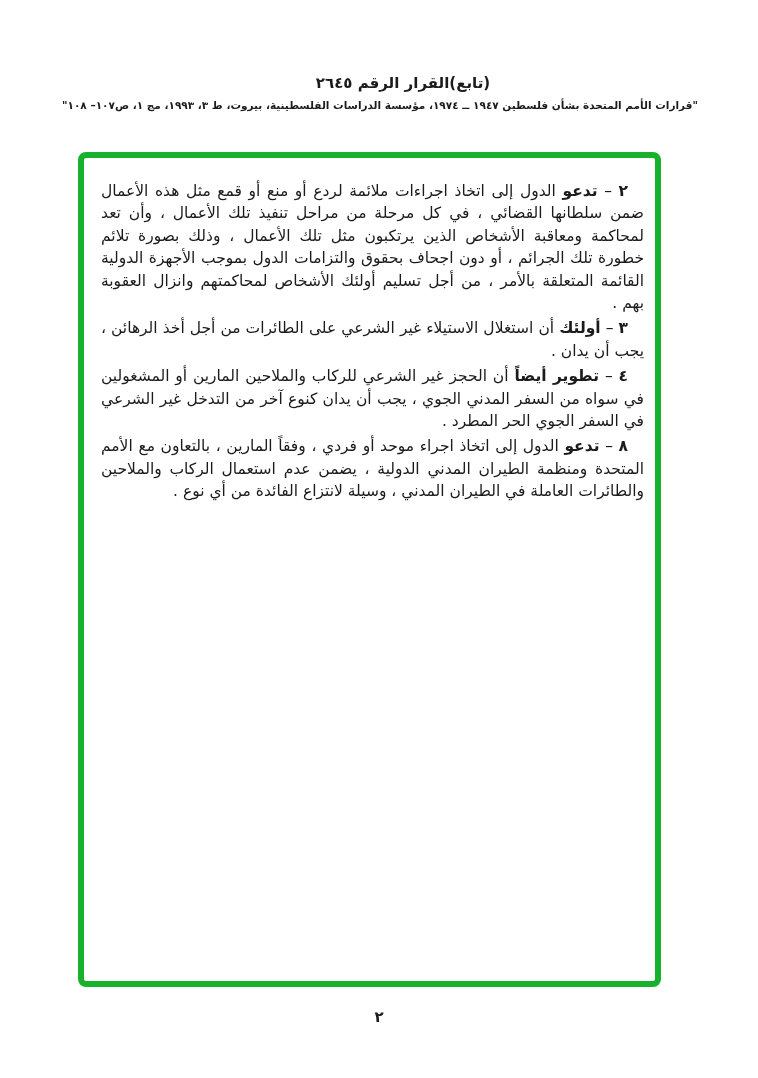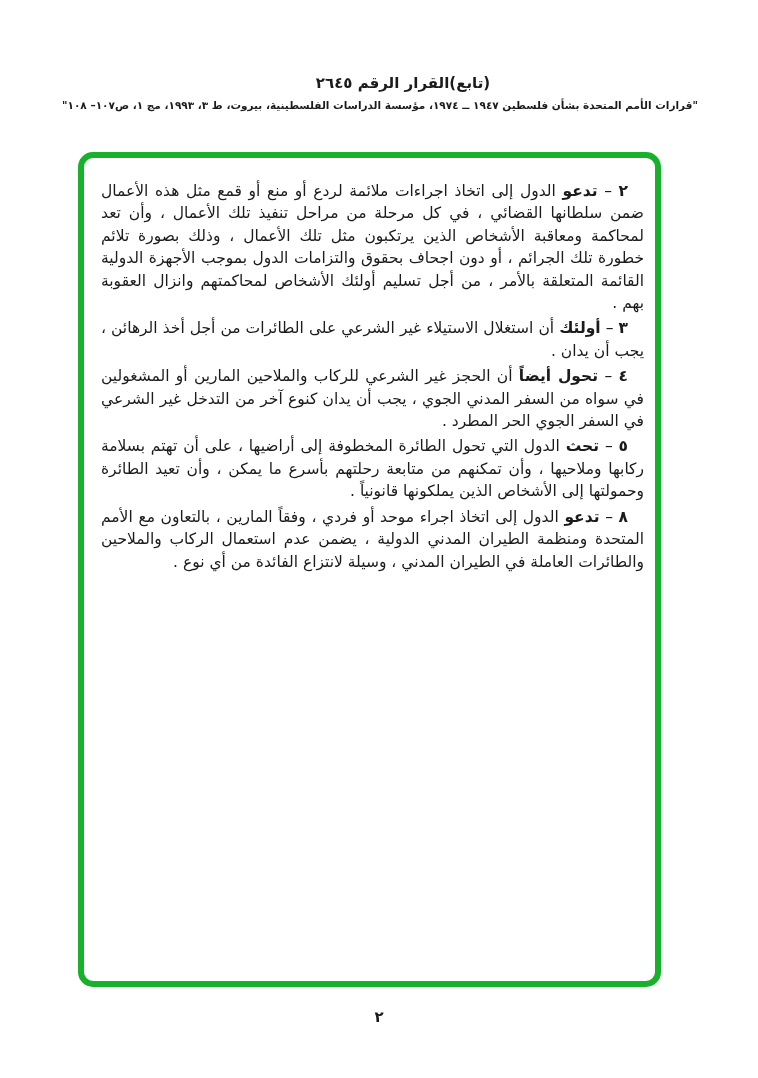--- a/index.html
+++ b/index.html
@@ -46,7 +46,7 @@
     width: 583px;
     height: 835px;
     border: 6px solid #17b12c;
-    border-radius: 15px;
+    border-radius: 8px;
     box-sizing: border-box;
     background: #ffffff;
   }

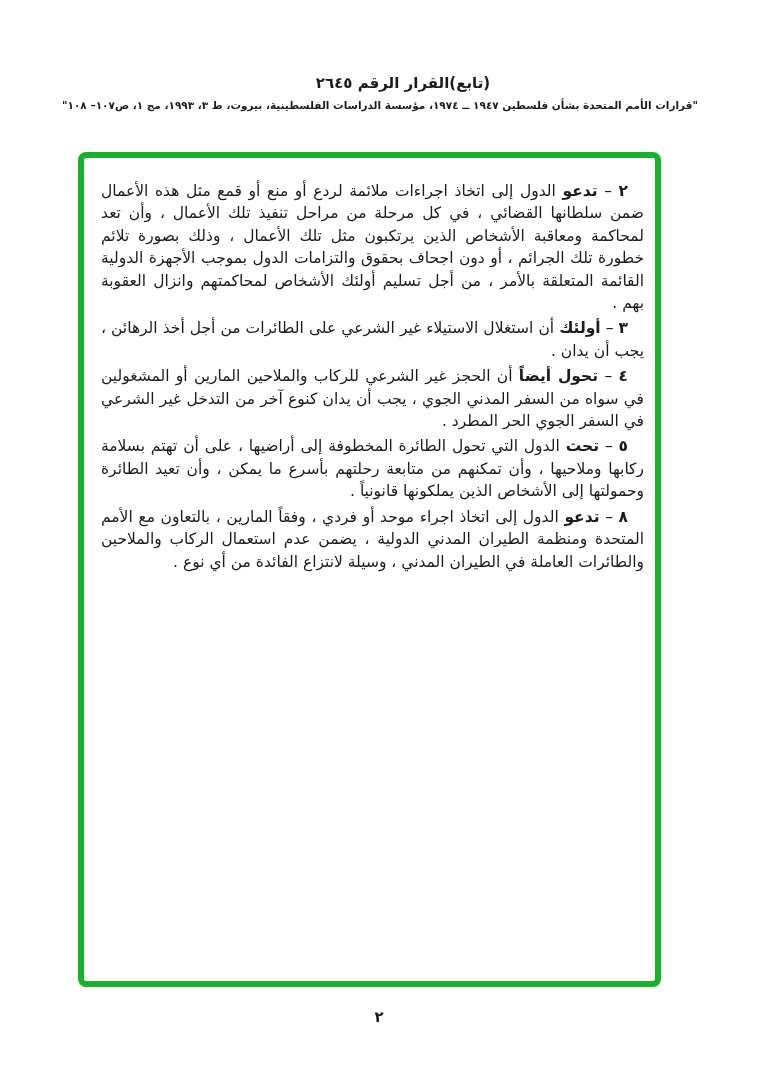--- a/index.html
+++ b/index.html
@@ -91,7 +91,7 @@
 
   <p class="para"><span class="pnum">٣</span><span class="sep"> – </span><b class="lead">أولئك</b><span class="ptext"> أن استغلال الاستيلاء غير الشرعي على الطائرات من أجل أخذ الرهائن ، يجب أن يدان .</span></p>
 
-  <p class="para"><span class="pnum">٤</span><span class="sep"> – </span><b class="lead">تحول أيضاً</b><span class="ptext"> أن الحجز غير الشرعي للركاب والملاحين المارين أو المشغولين في سواه من السفر المدني الجوي ، يجب أن يدان كنوع آخر من التدخل غير الشرعي في السفر الجوي الحر المطرد .</span></p>
+  <p class="para"><span class="pnum">٤</span><span class="sep"> – </span><b class="lead">تطوير أيضاً</b><span class="ptext"> أن الحجز غير الشرعي للركاب والملاحين المارين أو المشغولين في سواه من السفر المدني الجوي ، يجب أن يدان كنوع آخر من التدخل غير الشرعي في السفر الجوي الحر المطرد .</span></p>
 
   <p class="para"><span class="pnum">٥</span><span class="sep"> – </span><b class="lead">تحث</b><span class="ptext"> الدول التي تحول الطائرة المخطوفة إلى أراضيها ، على أن تهتم بسلامة ركابها وملاحيها ، وأن تمكنهم من متابعة رحلتهم بأسرع ما يمكن ، وأن تعيد الطائرة وحمولتها إلى الأشخاص الذين يملكونها قانونياً .</span></p>
 

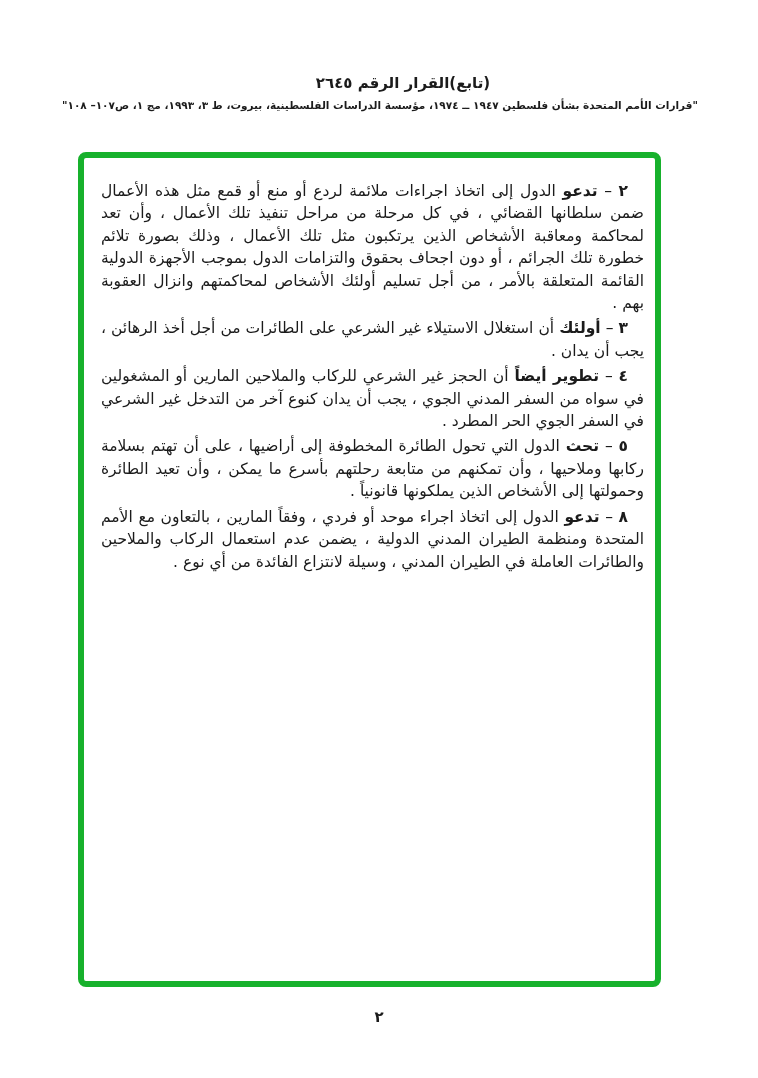--- a/index.html
+++ b/index.html
@@ -93,7 +93,6 @@
 
   <p class="para"><span class="pnum">٤</span><span class="sep"> – </span><b class="lead">تطوير أيضاً</b><span class="ptext"> أن الحجز غير الشرعي للركاب والملاحين المارين أو المشغولين في سواه من السفر المدني الجوي ، يجب أن يدان كنوع آخر من التدخل غير الشرعي في السفر الجوي الحر المطرد .</span></p>
 
-  <p class="para"><span class="pnum">٥</span><span class="sep"> – </span><b class="lead">تحث</b><span class="ptext"> الدول التي تحول الطائرة المخطوفة إلى أراضيها ، على أن تهتم بسلامة ركابها وملاحيها ، وأن تمكنهم من متابعة رحلتهم بأسرع ما يمكن ، وأن تعيد الطائرة وحمولتها إلى الأشخاص الذين يملكونها قانونياً .</span></p>
 
 
 

